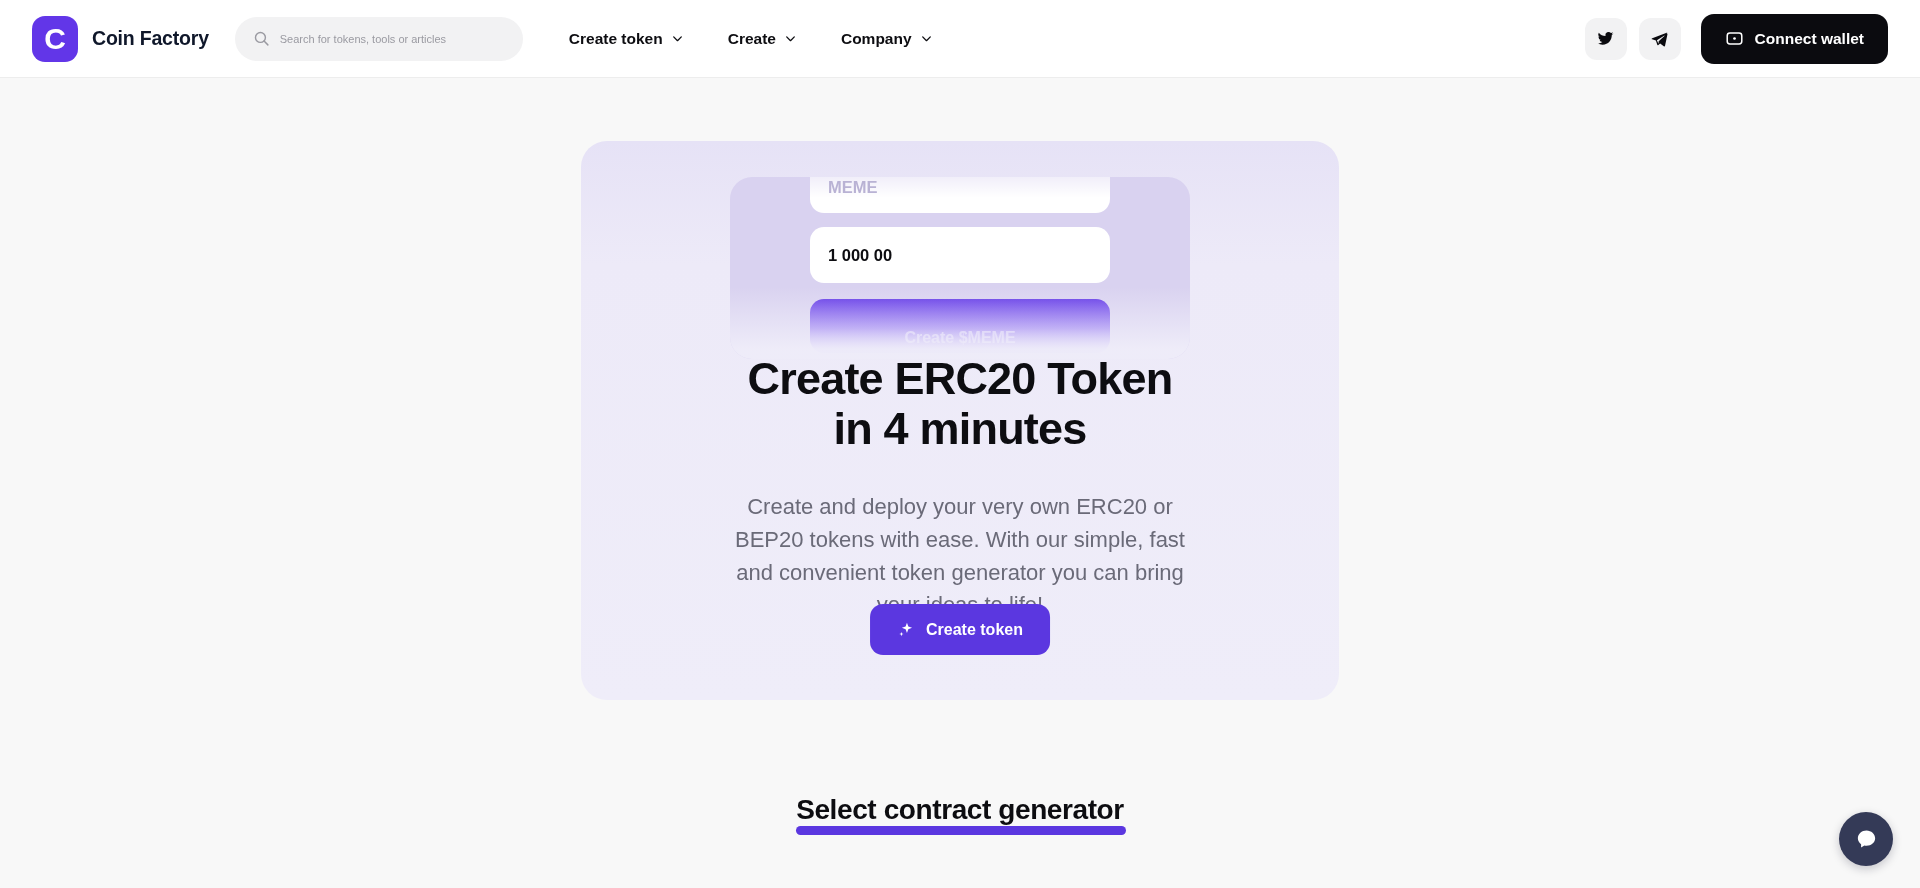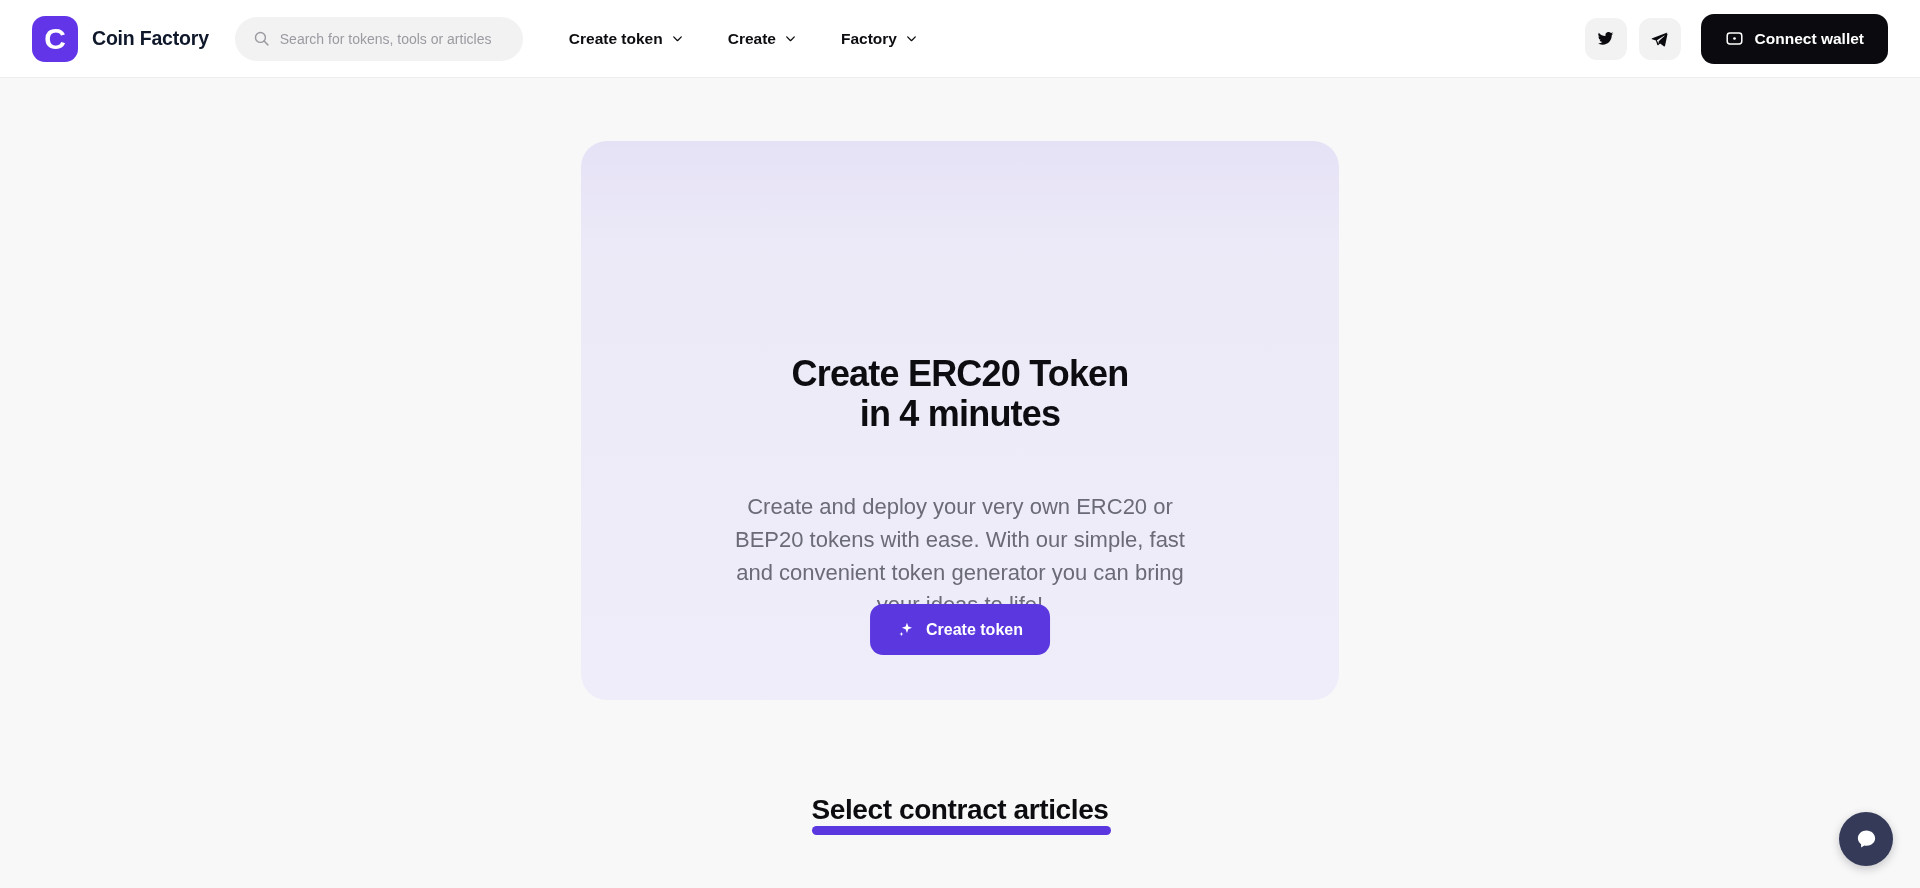--- a/index.html
+++ b/index.html
@@ -49,7 +49,7 @@
   .search-input {
     border: none; outline: none; background: transparent;
     font-family: "Liberation Sans", sans-serif;
-    font-size: 14px; color: #8a8a91;
+    font-size: 11px; color: #8a8a91;
     width: 100%;
   }
   .search-input::placeholder { color: #9a9aa1; }

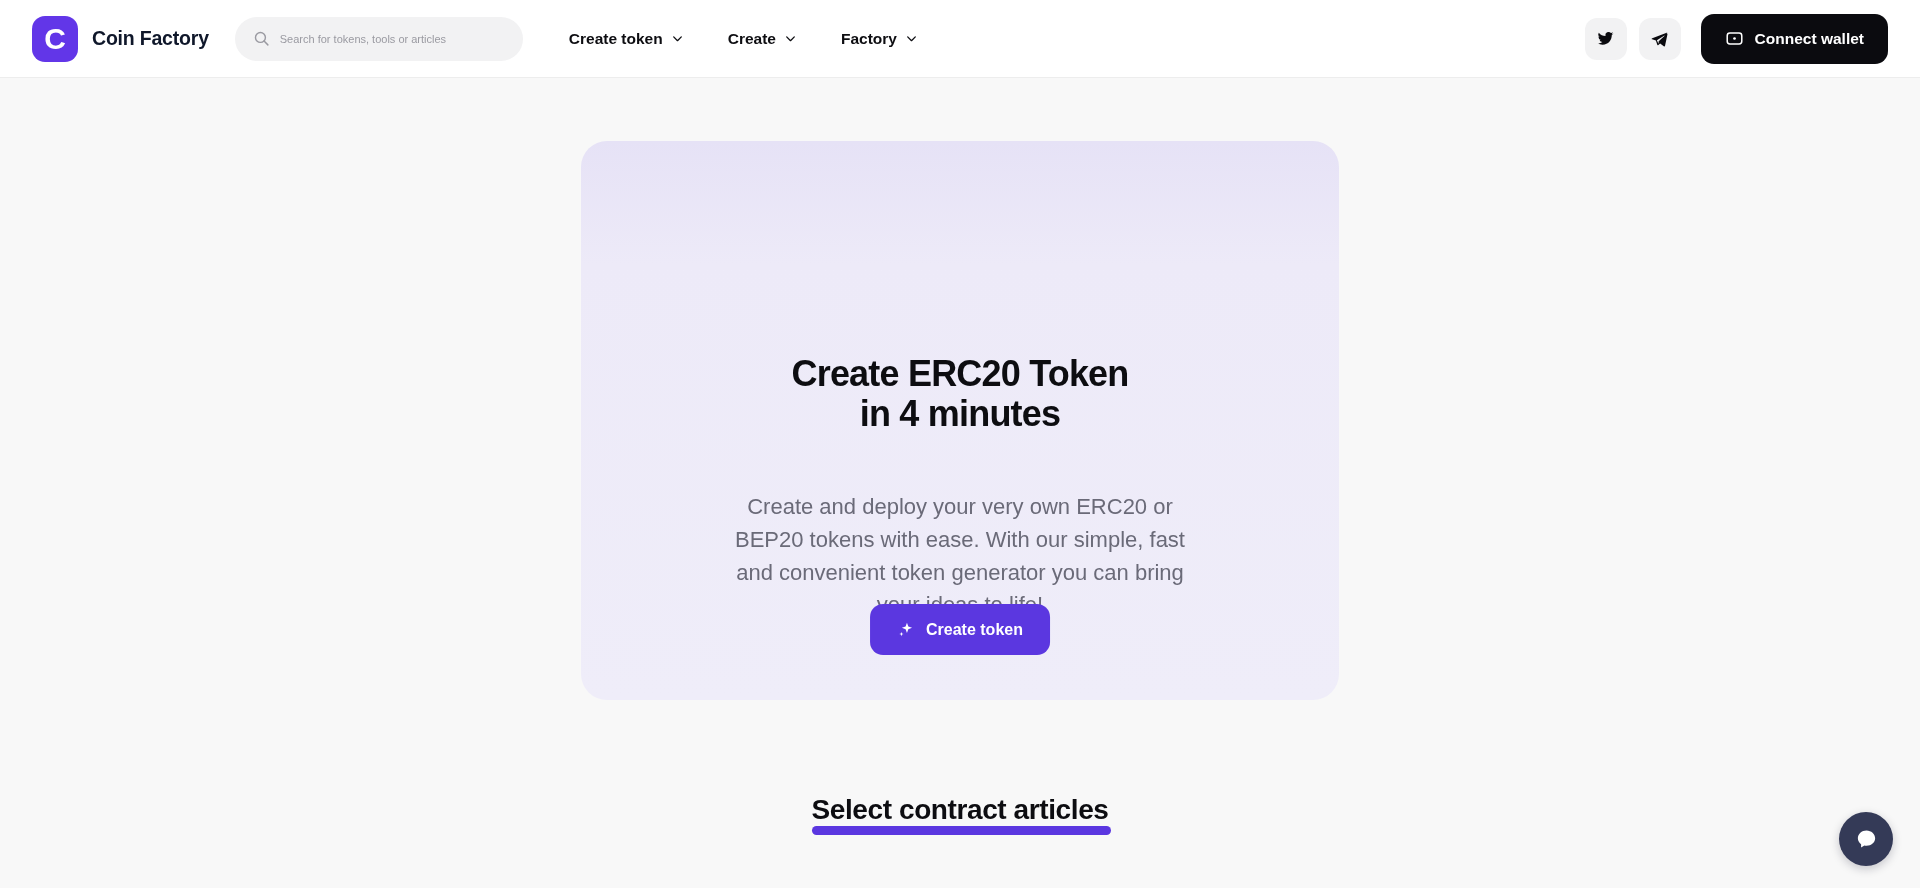--- a/index.html
+++ b/index.html
@@ -230,7 +230,7 @@
       </svg>
     </div>
     <div class="nav-item">
-      <span>Factory</span>
+      <span>Company</span>
       <svg width="13" height="13" viewBox="0 0 24 24" fill="none">
         <path d="M5 9l7 7 7-7" stroke="#0d0d11" stroke-width="2.4" stroke-linecap="round" stroke-linejoin="round"></path>
       </svg>

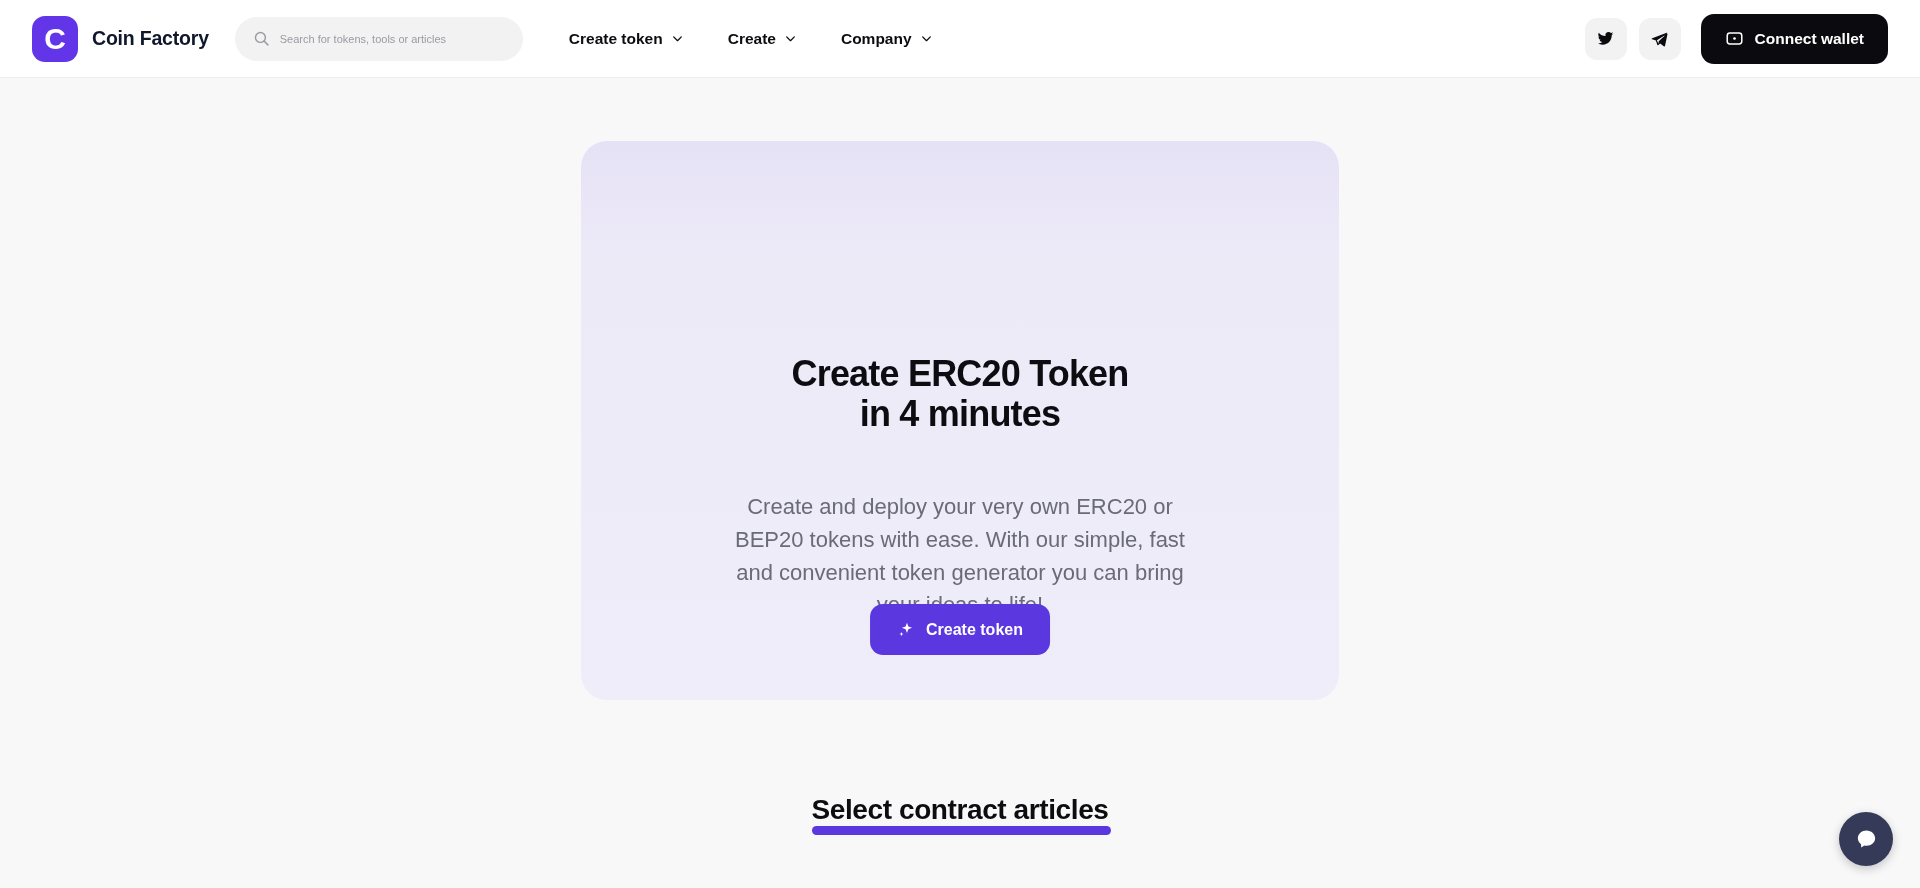--- a/index.html
+++ b/index.html
@@ -262,6 +262,17 @@
 
   <div class="hero">
 
+    <div class="preview-card">
+      <div class="pv-field one">
+        <span>MEME</span>
+      </div>
+      <div class="pv-field two">
+        <span>1 000 00</span>
+      </div>
+      <div class="pv-btn">
+        <span>Create $MEME</span>
+      </div>
+    </div>
 
     <h1 class="hero-title">
       <span>Create ERC20 Token</span><br>

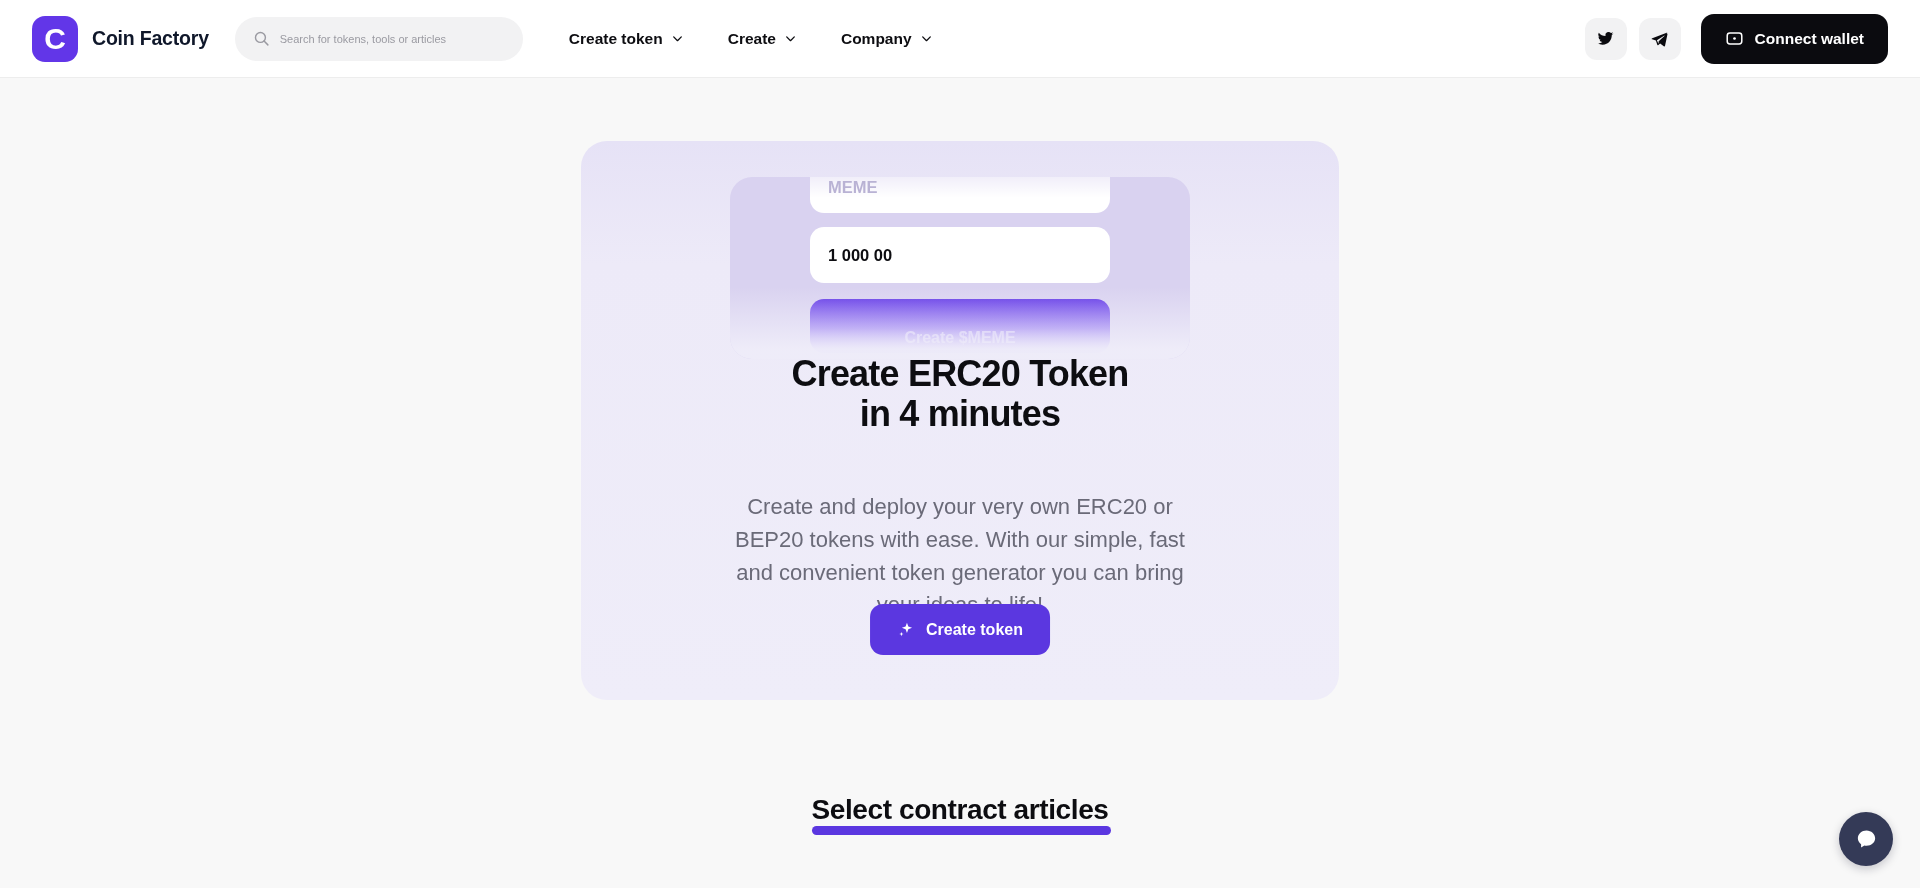--- a/index.html
+++ b/index.html
@@ -141,7 +141,7 @@
   .hero-title {
     position: absolute; left: 0; right: 0; top: 213px;
     text-align: center;
-    font-size: 36px; font-weight: 800; line-height: 1.12;
+    font-size: 45px; font-weight: 800; line-height: 1.12;
     color: #0d0d11; letter-spacing: -0.8px;
   }
   .hero-desc {

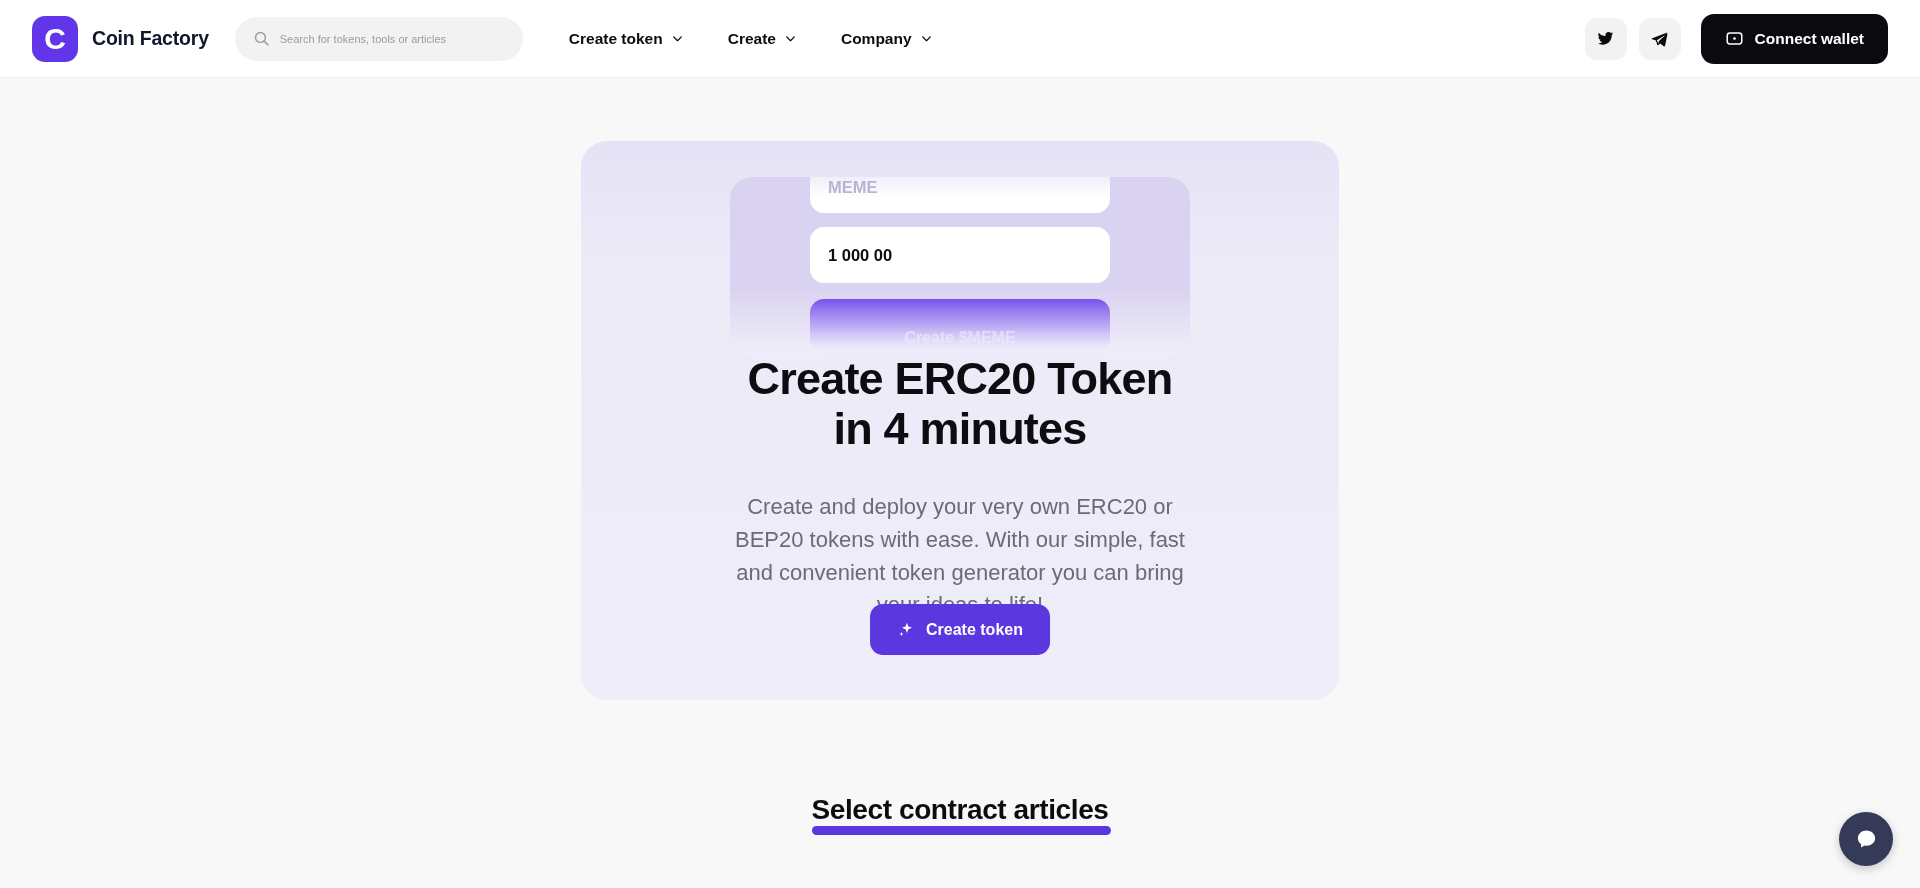--- a/index.html
+++ b/index.html
@@ -291,7 +291,7 @@
   </div>
 
   <div class="section-title-wrap">
-    <span class="section-title">Select contract articles</span>
+    <span class="section-title">Select contract generator</span>
   </div>
 
   <div class="chat-btn">

